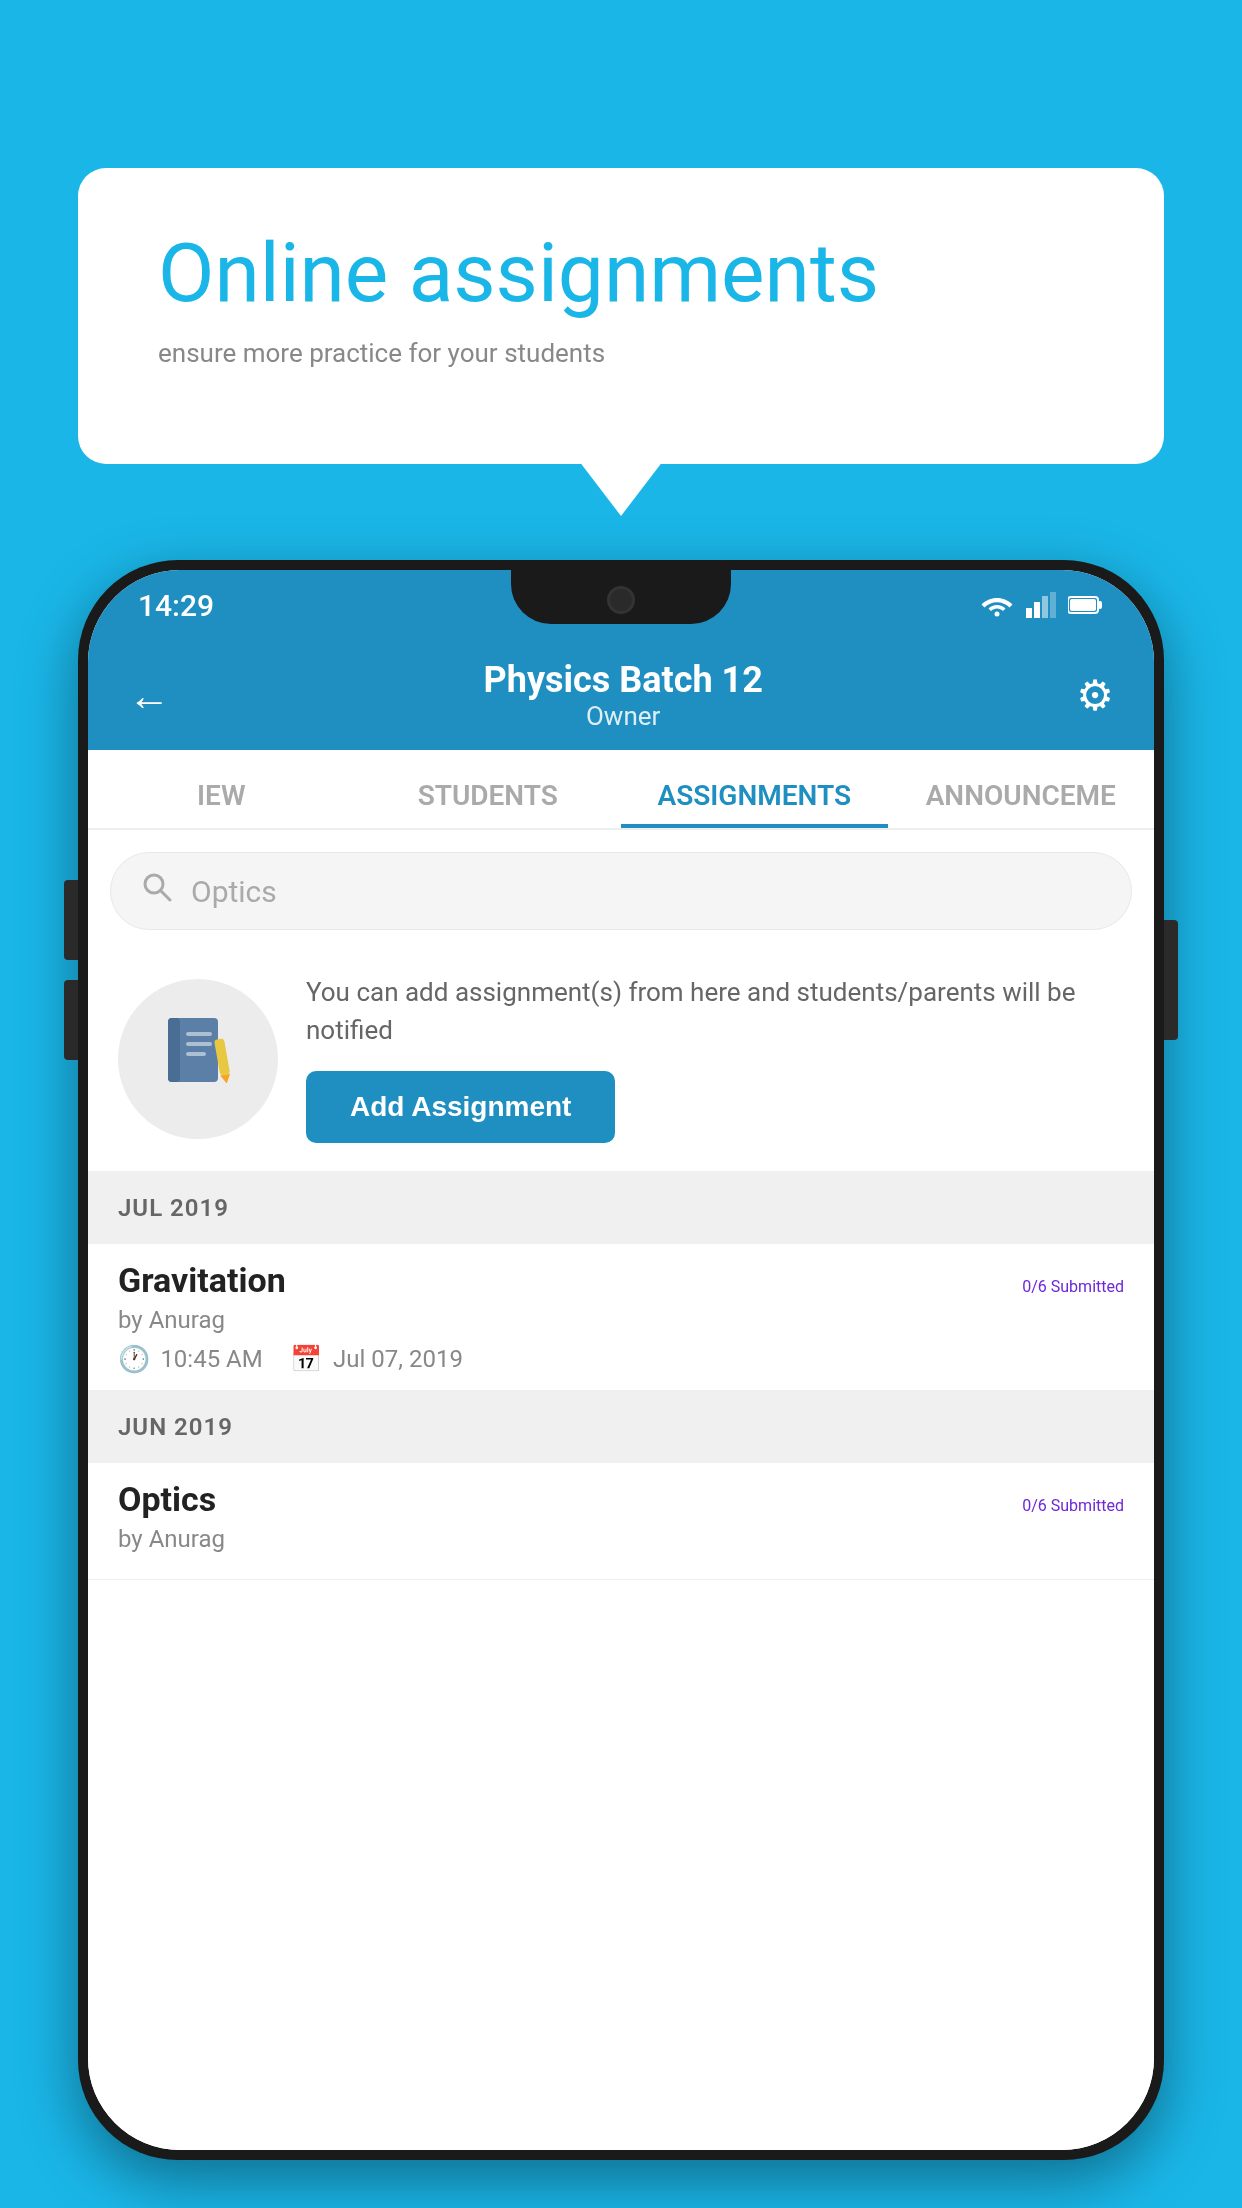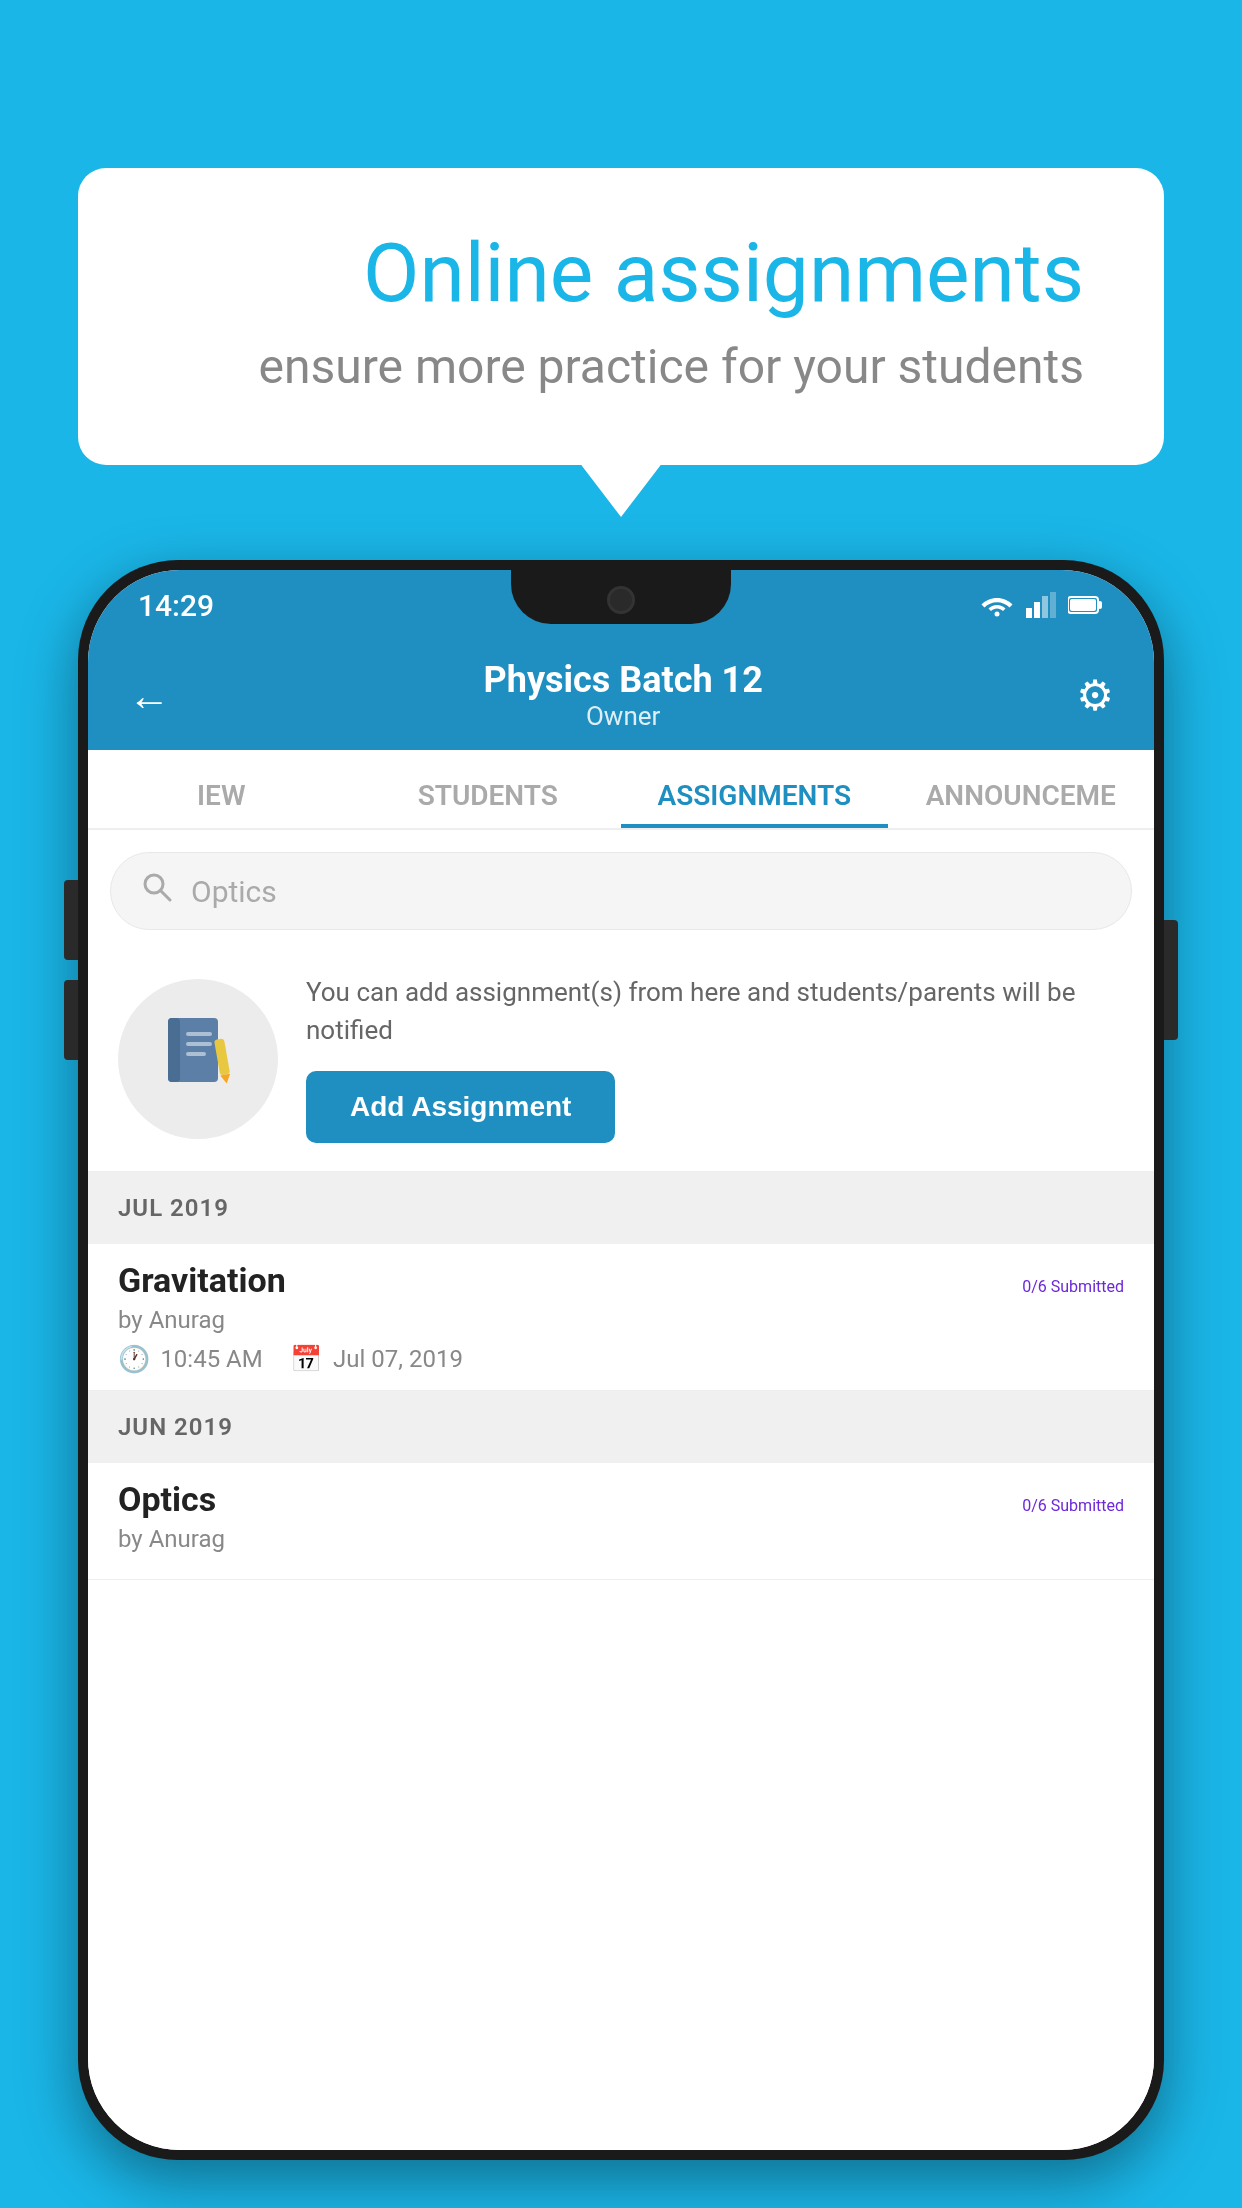--- a/index.html
+++ b/index.html
@@ -22,8 +22,8 @@
     .speech-bubble {
       background: white;
       border-radius: 28px;
-      padding: 60px 80px 70px;
-      text-align: right;
+      padding: 60px 80px 96px;
+      text-align: left;
       position: relative;
     }
     .speech-bubble::after {

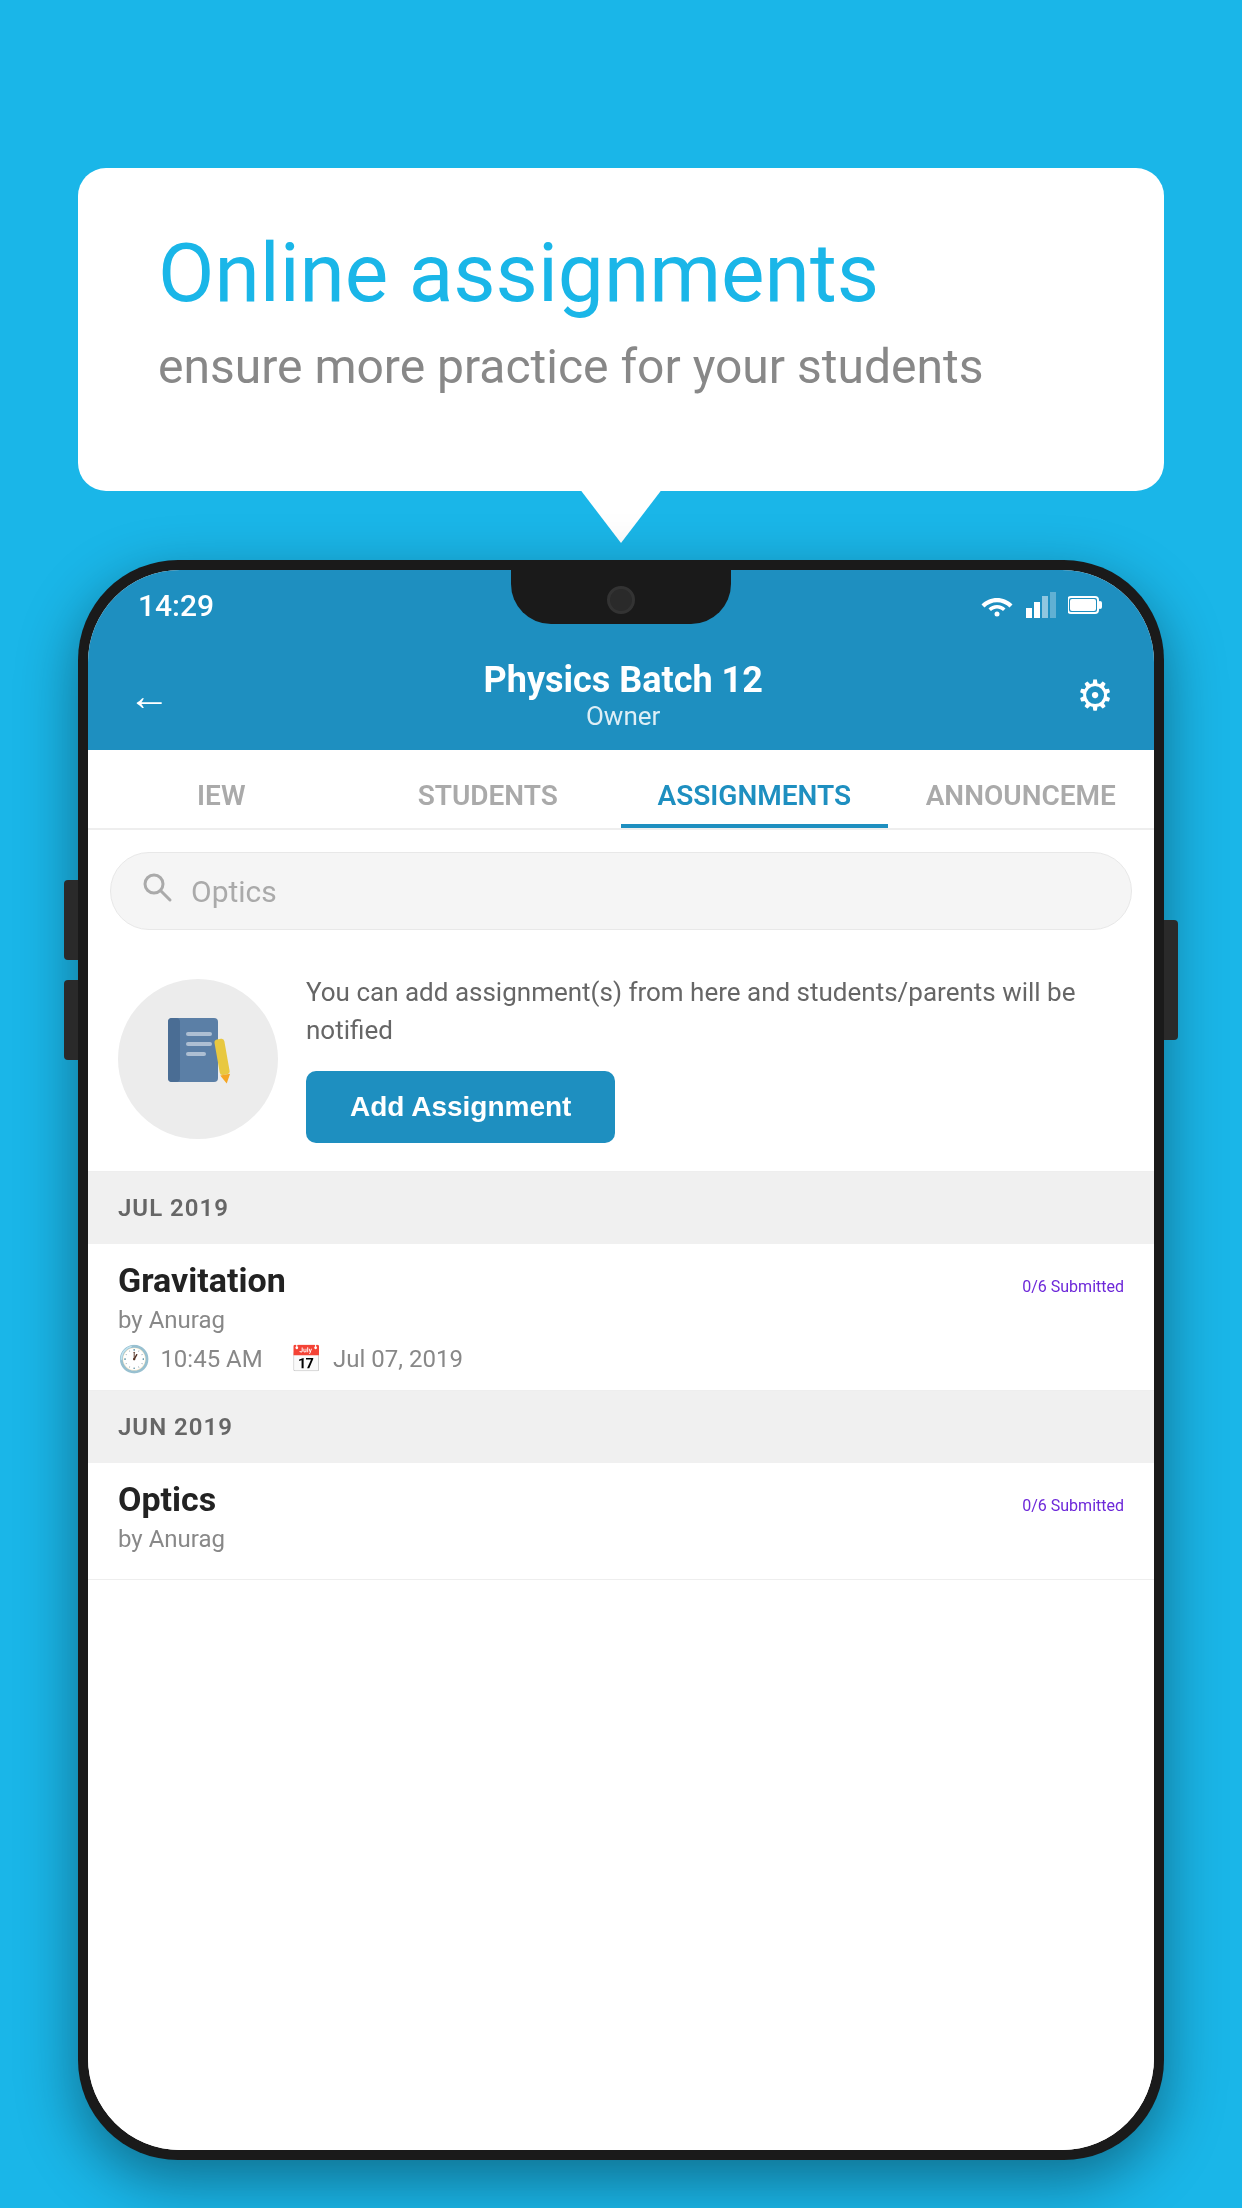--- a/index.html
+++ b/index.html
@@ -46,7 +46,7 @@
       margin-bottom: 20px;
     }
     .speech-bubble-subtitle {
-      font-size: 48px;
+      font-size: 26px;
       color: #888;
       font-weight: 400;
     }

